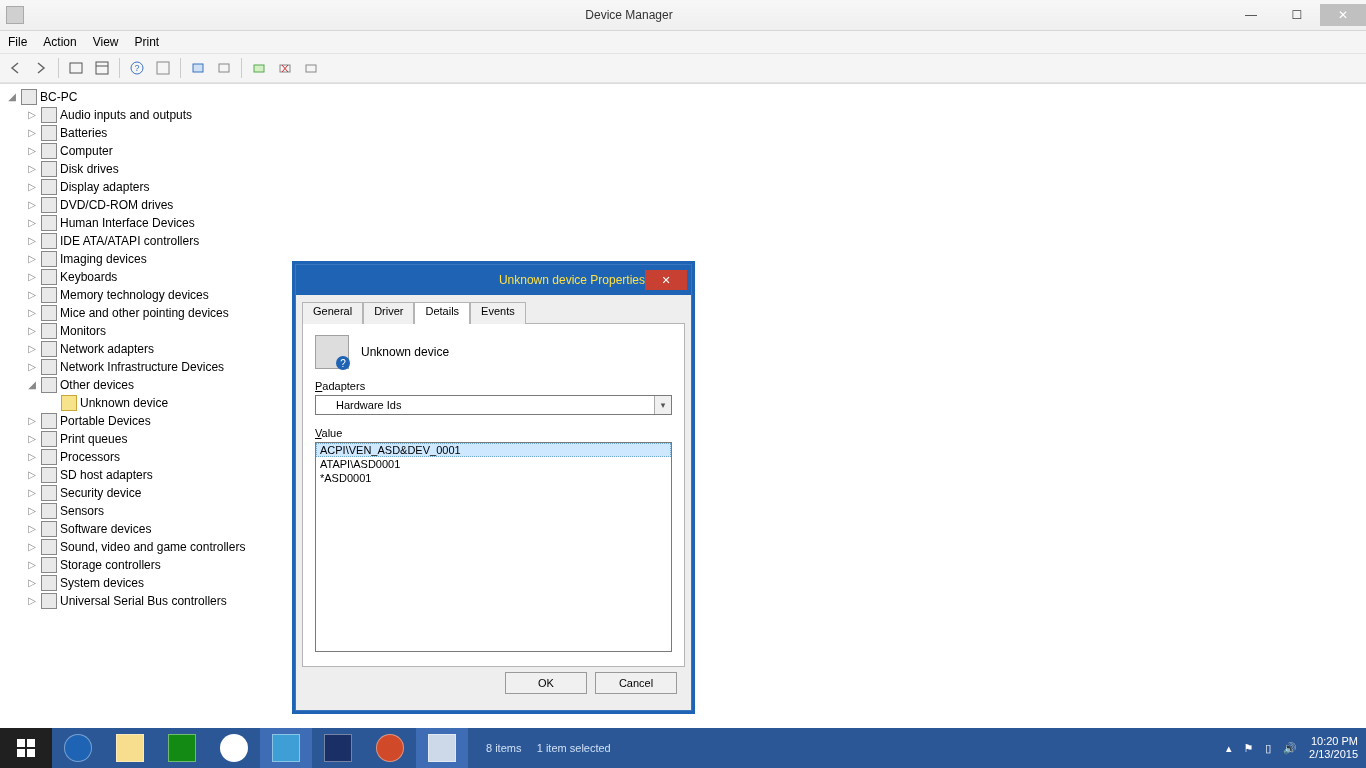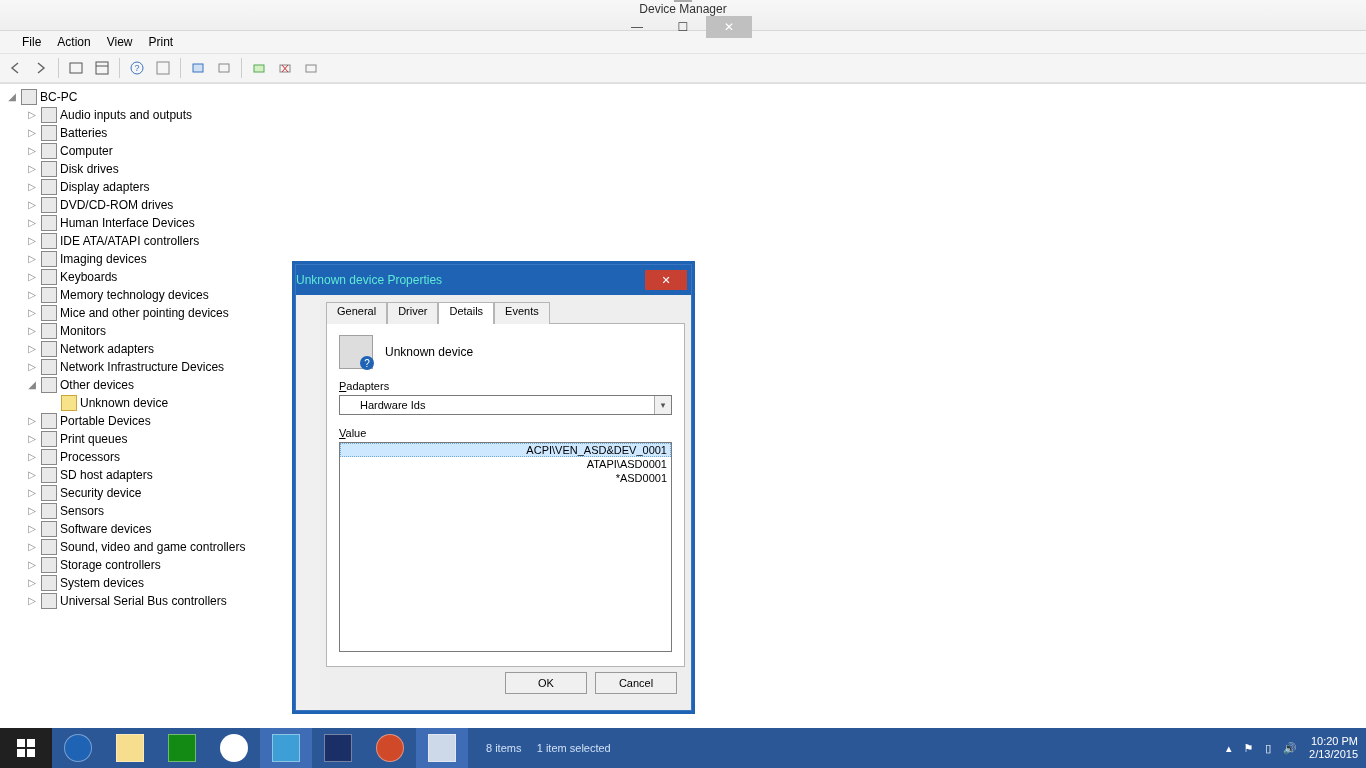--- a/index.html
+++ b/index.html
@@ -3,7 +3,7 @@
 <meta charset="utf-8">
 <style>
 html,body{margin:0;padding:0;font-family:"Segoe UI",Tahoma,sans-serif;font-size:12px;color:#000;background:#fff;height:100%;overflow:hidden;}
-.window-title{height:30px;background:linear-gradient(#f7f7f7,#efefef);border-bottom:1px solid #d7d7d7;display:flex;align-items:center;flex-direction:column;}
+.window-title{height:30px;background:linear-gradient(#f7f7f7,#efefef);border-bottom:1px solid #d7d7d7;display:flex;align-items:center;}
 .title-icon{width:16px;height:16px;margin:0 6px;background:#d0d0d0;border:1px solid #aaa;}
 .title-text{flex:1;text-align:center;font-size:12px;color:#333;}
 .win-btns{display:flex;}

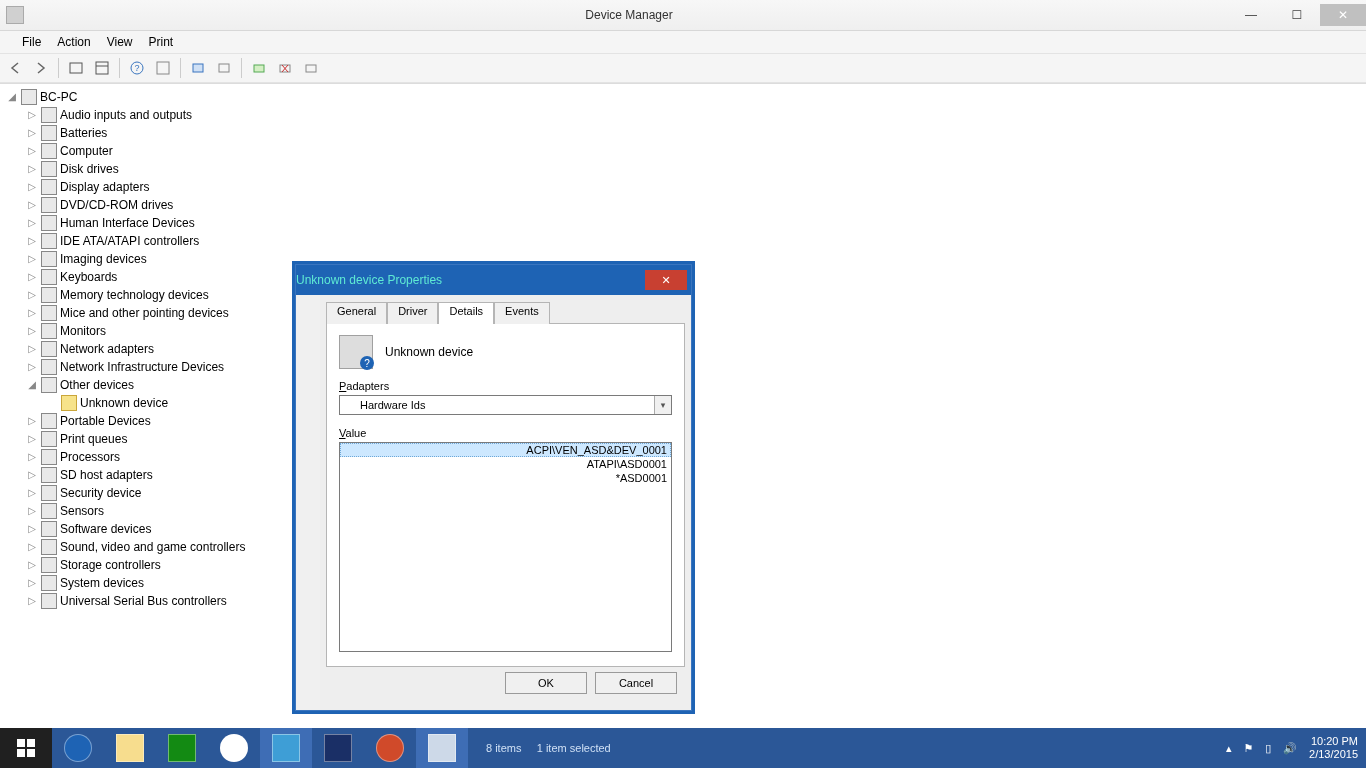--- a/index.html
+++ b/index.html
@@ -9,7 +9,7 @@
 .win-btns{display:flex;}
 .win-btn{width:46px;height:22px;display:flex;align-items:center;justify-content:center;font-size:12px;color:#444;}
 .win-btn.close{background:#c0c0c0;color:#fff;}
-.menubar{height:22px;background:#f5f5f5;border-bottom:1px solid #e3e3e3;display:flex;align-items:center;padding-left:14px;gap:0;}
+.menubar{height:22px;background:#f5f5f5;border-bottom:1px solid #e3e3e3;display:flex;align-items:center;padding-left:0;gap:0;}
 .menubar span{padding:0 8px;line-height:22px;cursor:default;}
 .toolbar{height:28px;background:#f5f5f5;display:flex;align-items:center;padding-left:4px;gap:4px;border-bottom:1px solid #e3e3e3;}
 .tb-btn{width:22px;height:22px;display:flex;align-items:center;justify-content:center;}

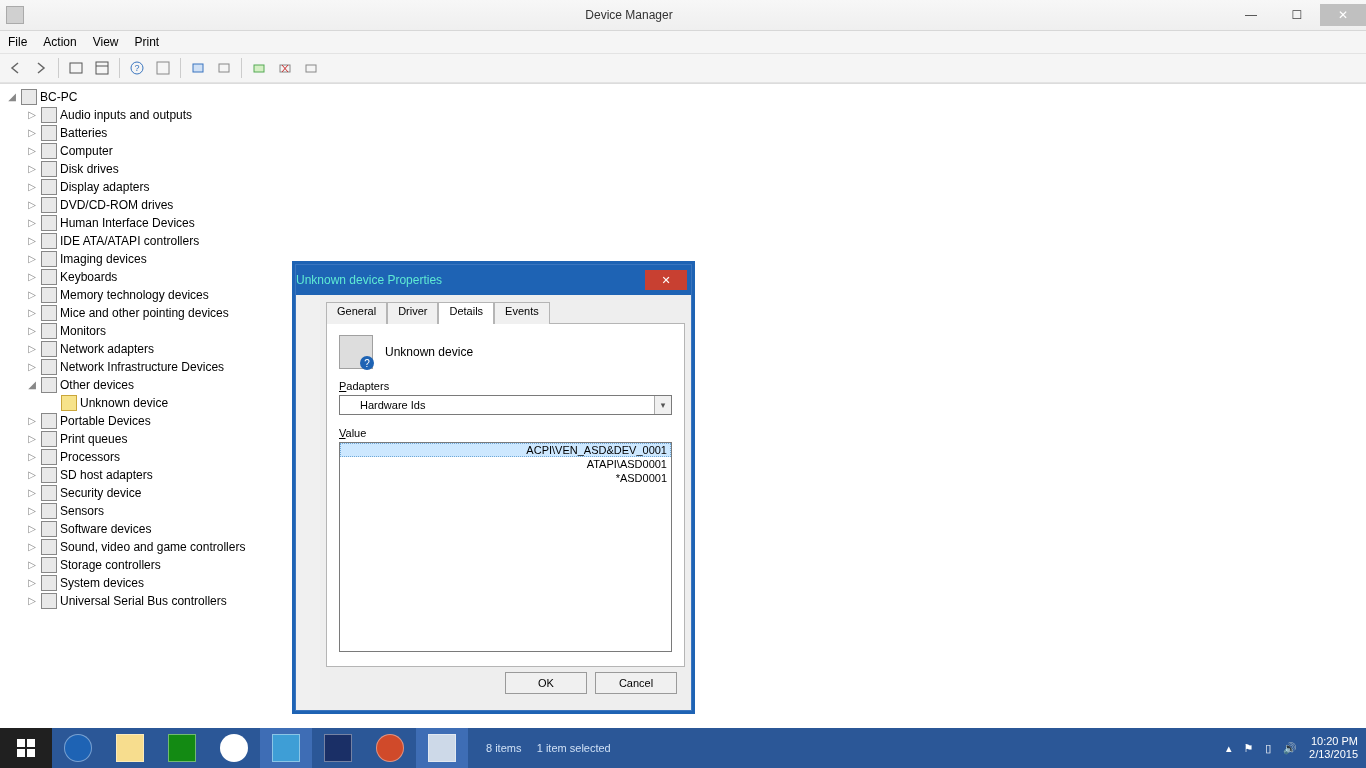--- a/index.html
+++ b/index.html
@@ -25,7 +25,7 @@
 .l2{margin-left:40px;}
 .dialog{position:absolute;left:295px;top:180px;width:395px;background:#f0f0f0;border:1px solid #3a75bf;box-shadow:0 0 0 3px #1e63b4;}
 .dialog-title{height:30px;background:#1e63b4;display:flex;align-items:center;}
-.dialog-title .dt-text{flex:1;text-align:left;color:#5eead4;font-size:12px;}
+.dialog-title .dt-text{flex:1;text-align:right;color:#fde047;font-size:12px;}
 .dialog-title .close{width:42px;height:20px;margin-right:4px;background:#c84031;color:#fff;display:flex;align-items:center;justify-content:center;font-size:11px;}
 .dialog-body{background:#eeeeee;padding:6px 6px 10px 6px;margin-left:24px;}
 .tabs{display:flex;border-bottom:0;height:22px;}

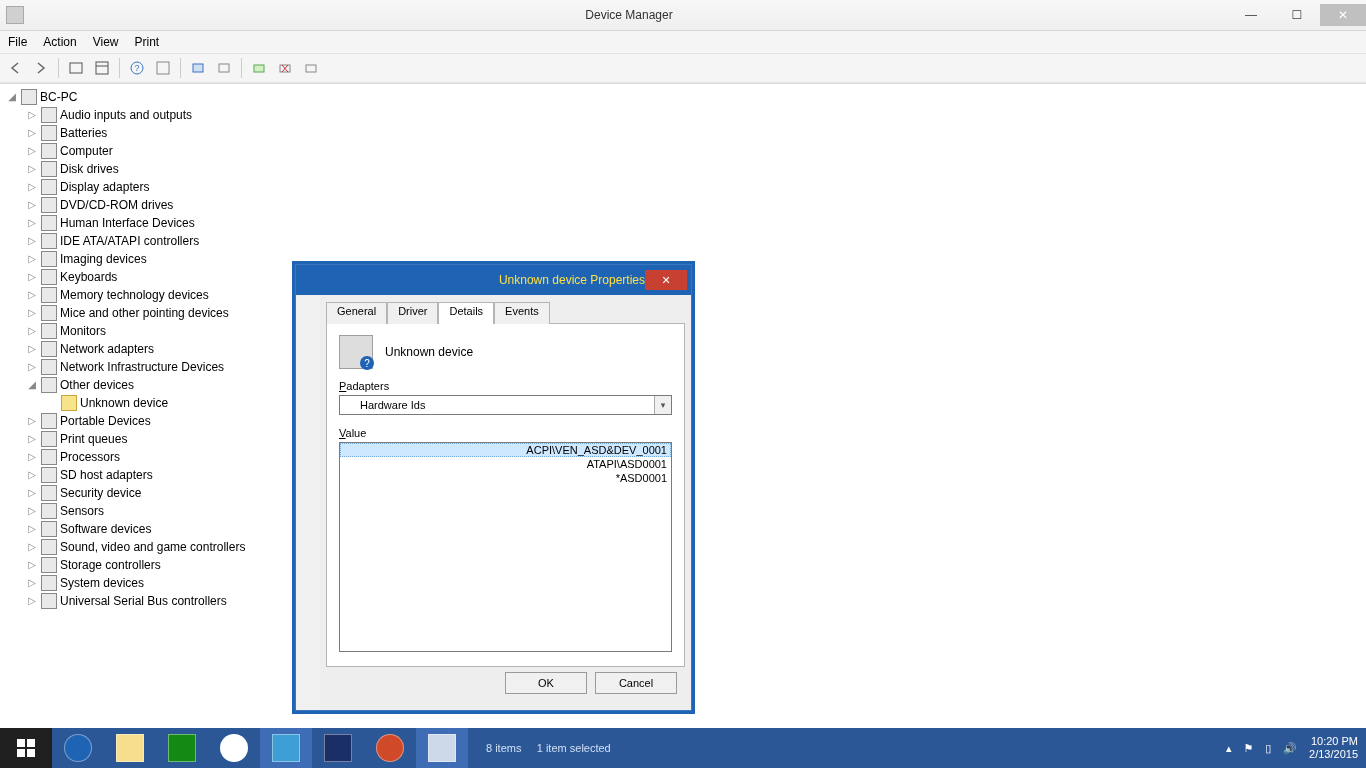--- a/index.html
+++ b/index.html
@@ -27,7 +27,7 @@
 .dialog-title{height:30px;background:#1e63b4;display:flex;align-items:center;}
 .dialog-title .dt-text{flex:1;text-align:right;color:#fde047;font-size:12px;}
 .dialog-title .close{width:42px;height:20px;margin-right:4px;background:#c84031;color:#fff;display:flex;align-items:center;justify-content:center;font-size:11px;}
-.dialog-body{background:#eeeeee;padding:6px 6px 10px 6px;margin-left:24px;}
+.dialog-body{background:#eeeeee;padding:6px 6px 10px 6px;}
 .tabs{display:flex;border-bottom:0;height:22px;}
 .tab{border:1px solid #b5b5b5;border-bottom:none;background:#f0f0f0;padding:2px 10px;font-size:11px;margin-right:0;position:relative;top:1px;}
 .tab.active{background:#fff;z-index:2;}

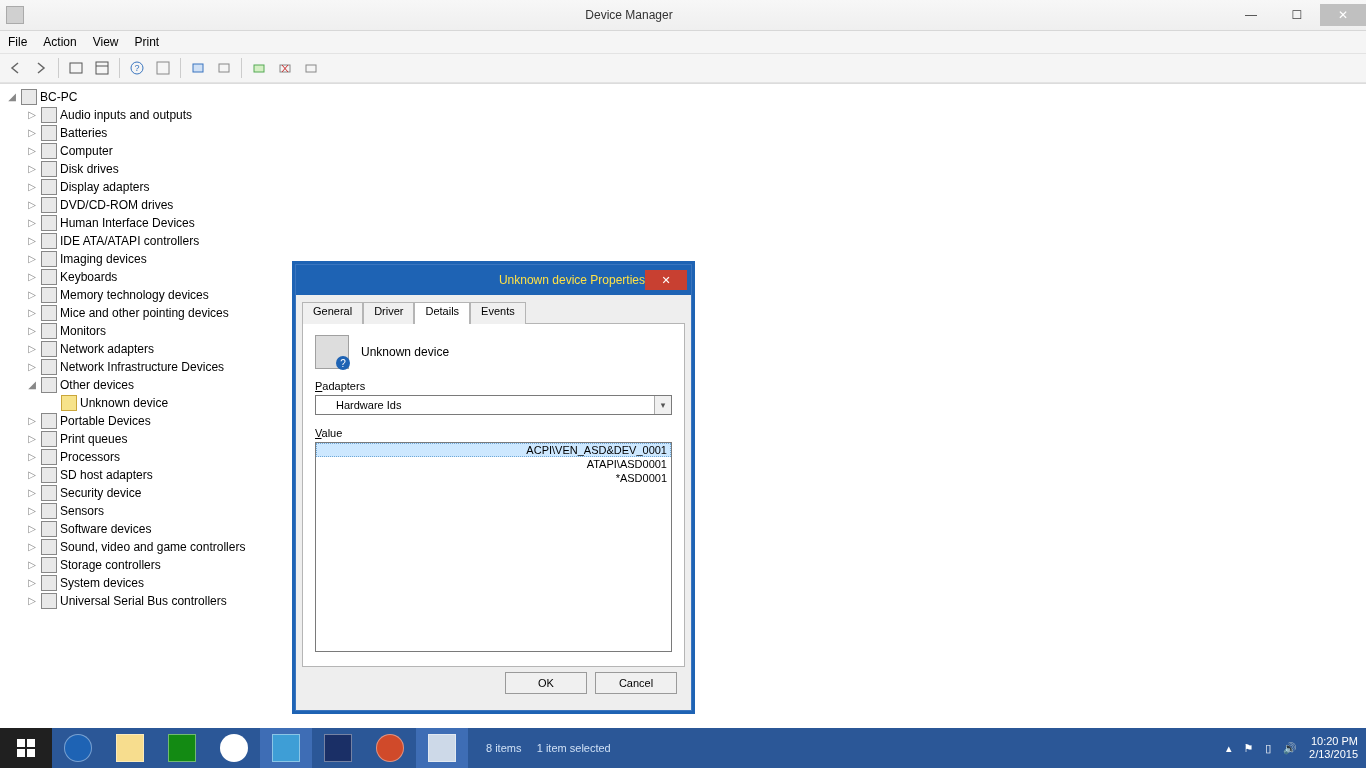--- a/index.html
+++ b/index.html
@@ -39,7 +39,7 @@
 .field-label u{text-decoration:underline;}
 .select{border:1px solid #7a7a7a;background:#fff;height:20px;width:100%;display:flex;align-items:center;justify-content:space-between;padding:0 0 0 20px;font-size:11px;box-sizing:border-box;margin-bottom:12px;}
 .select .arrow{width:16px;height:18px;border-left:1px solid #aaa;display:flex;align-items:center;justify-content:center;font-size:9px;color:#555;background:#f0f0f0;}
-.listbox{border:1px solid #7a7a7a;background:#fff;height:208px;overflow:auto;font-size:11px;text-align:right;}
+.listbox{border:1px solid #7a7a7a;background:#fff;height:208px;overflow:auto;font-size:11px;}
 .listbox .row{padding:1px 4px;}
 .listbox .row.sel{background:#cde8ff;border:1px dotted #6ea8d8;padding:0 3px;}
 .dlg-buttons{display:flex;justify-content:flex-end;gap:8px;padding:5px 8px 6px 0;}

